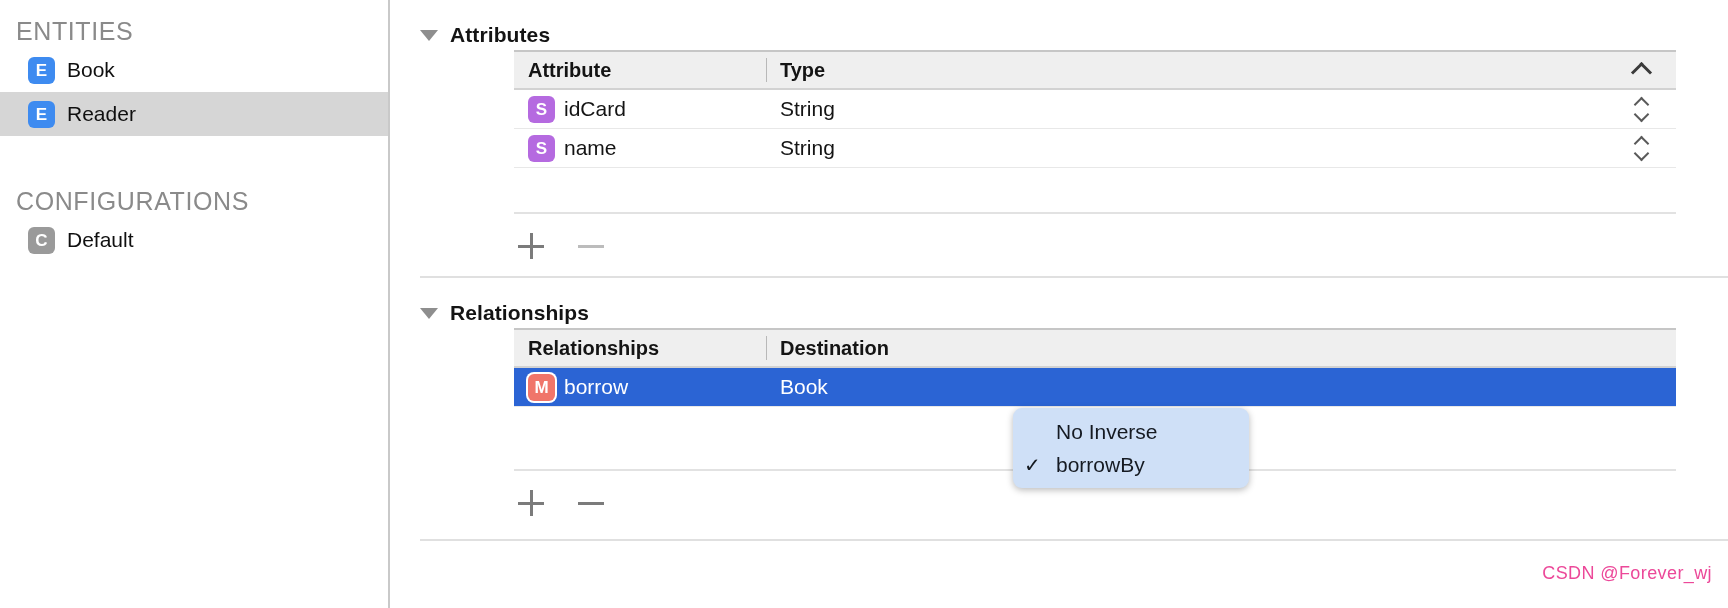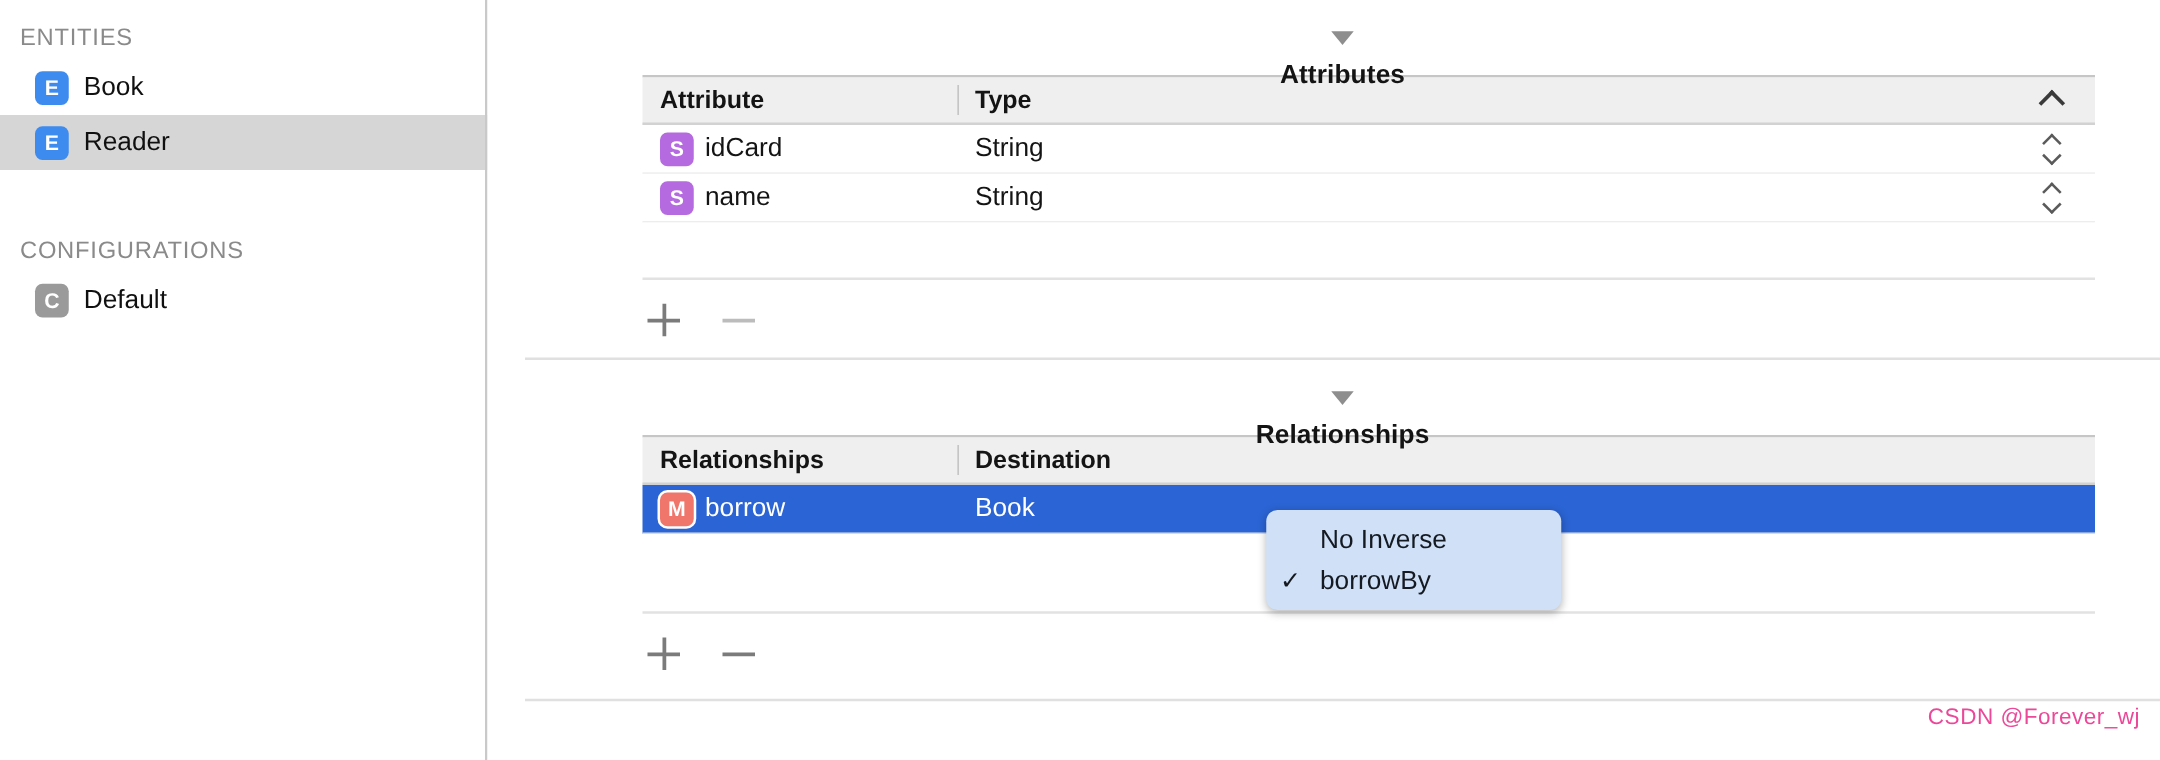--- a/index.html
+++ b/index.html
@@ -32,7 +32,7 @@
     background: #c9c9c9;
   }
   .section-header {
-    font-size: 19px;
+    font-size: 25px;
     letter-spacing: 0.6px;
     color: #8a8a8a;
     padding: 0 0 0 16px;

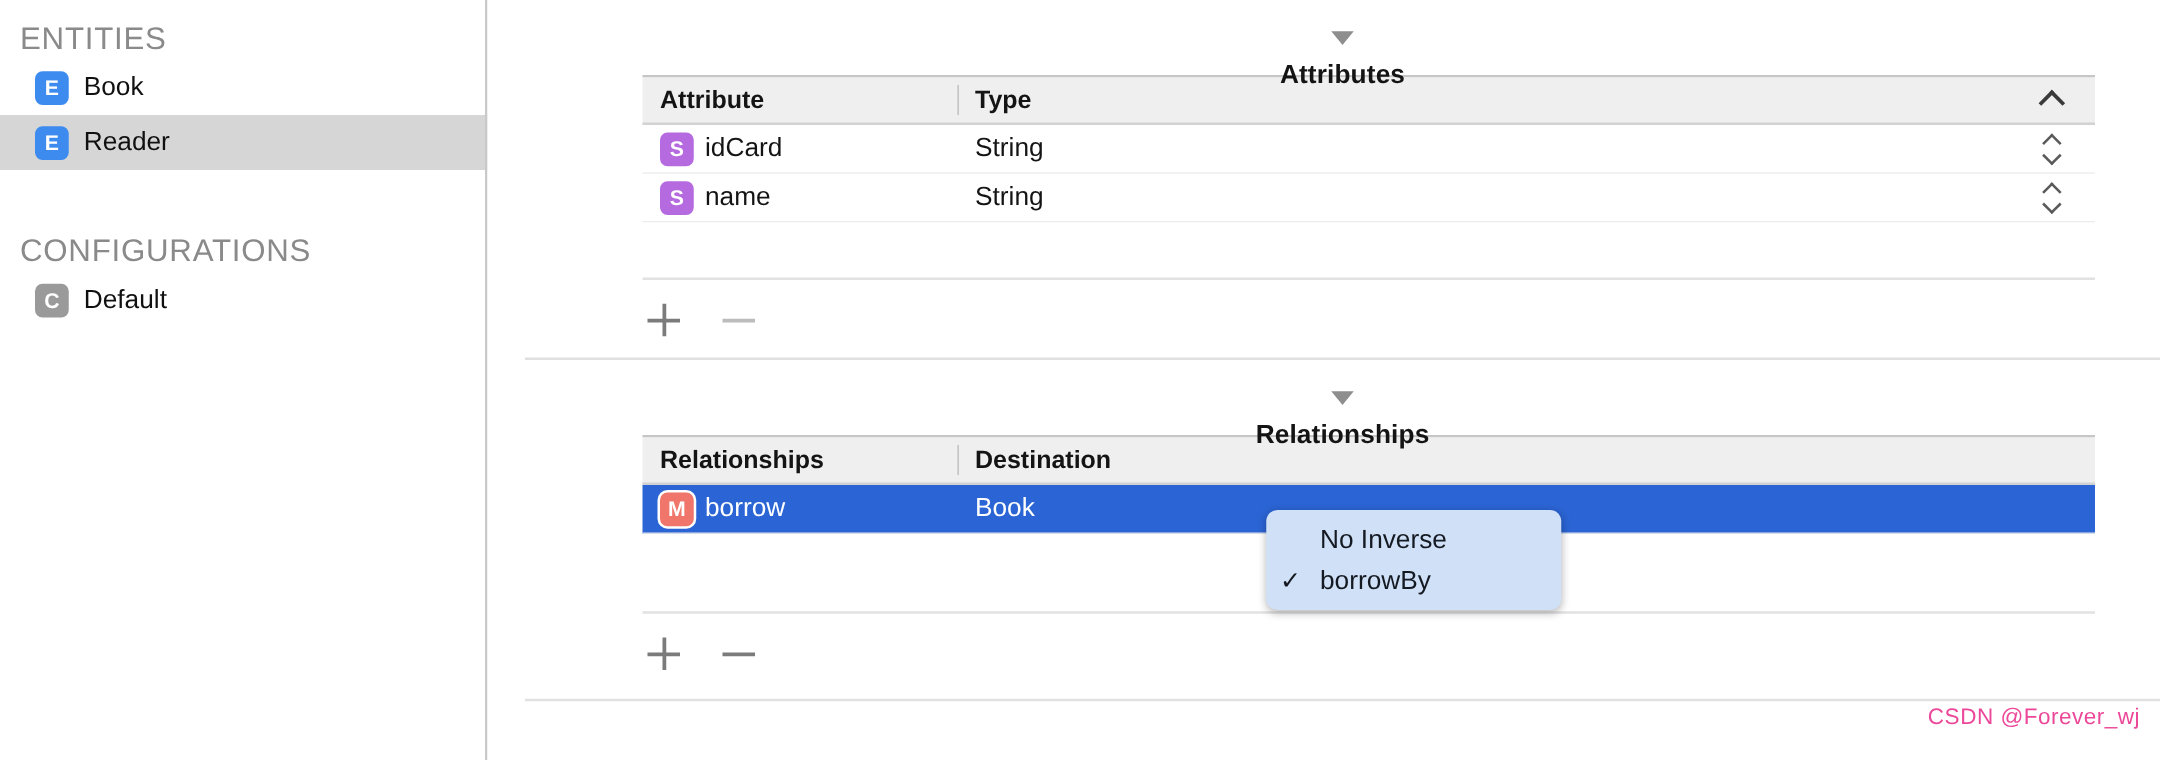--- a/index.html
+++ b/index.html
@@ -89,7 +89,6 @@
     gap: 12px;
     padding: 23px 0 0 15px;
     height: 46px;
-    flex-direction: column;
   }
   .disclosure {
     width: 0; height: 0;

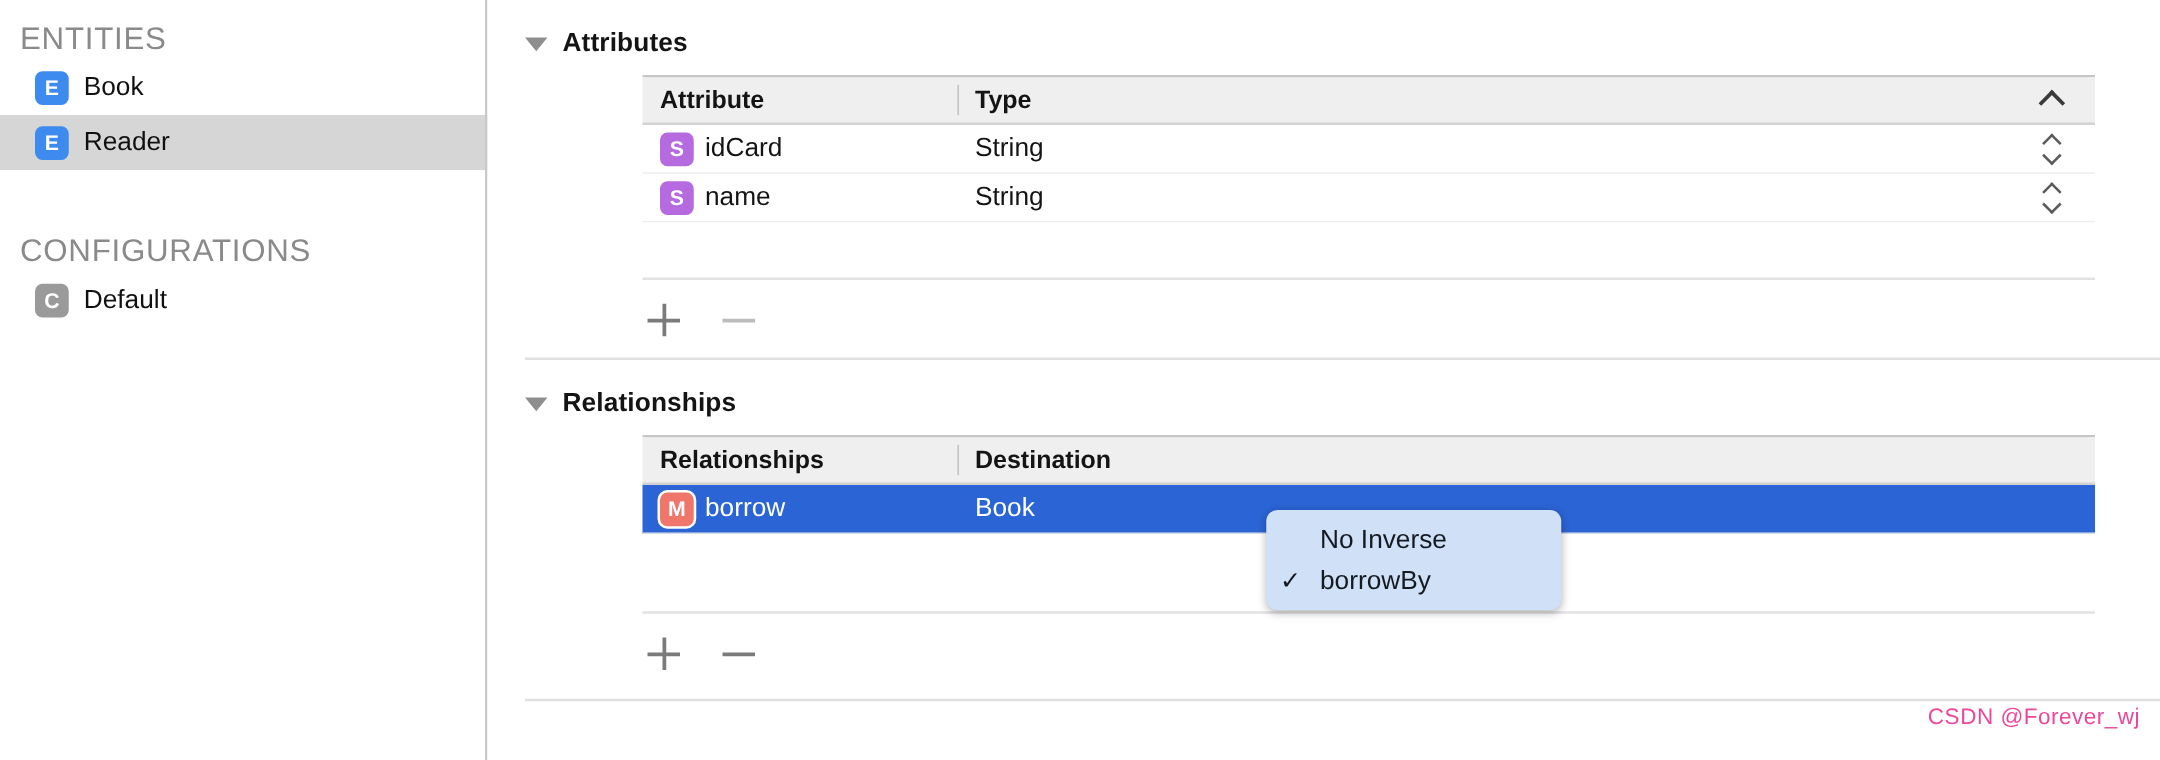--- a/index.html
+++ b/index.html
@@ -108,7 +108,7 @@
   .table {
     margin-left: 109px;
     margin-right: 52px;
-    margin-top: 14px;
+    margin-top: 4px;
     border-top: 2px solid #c6c6c6;
   }
   .thead {

